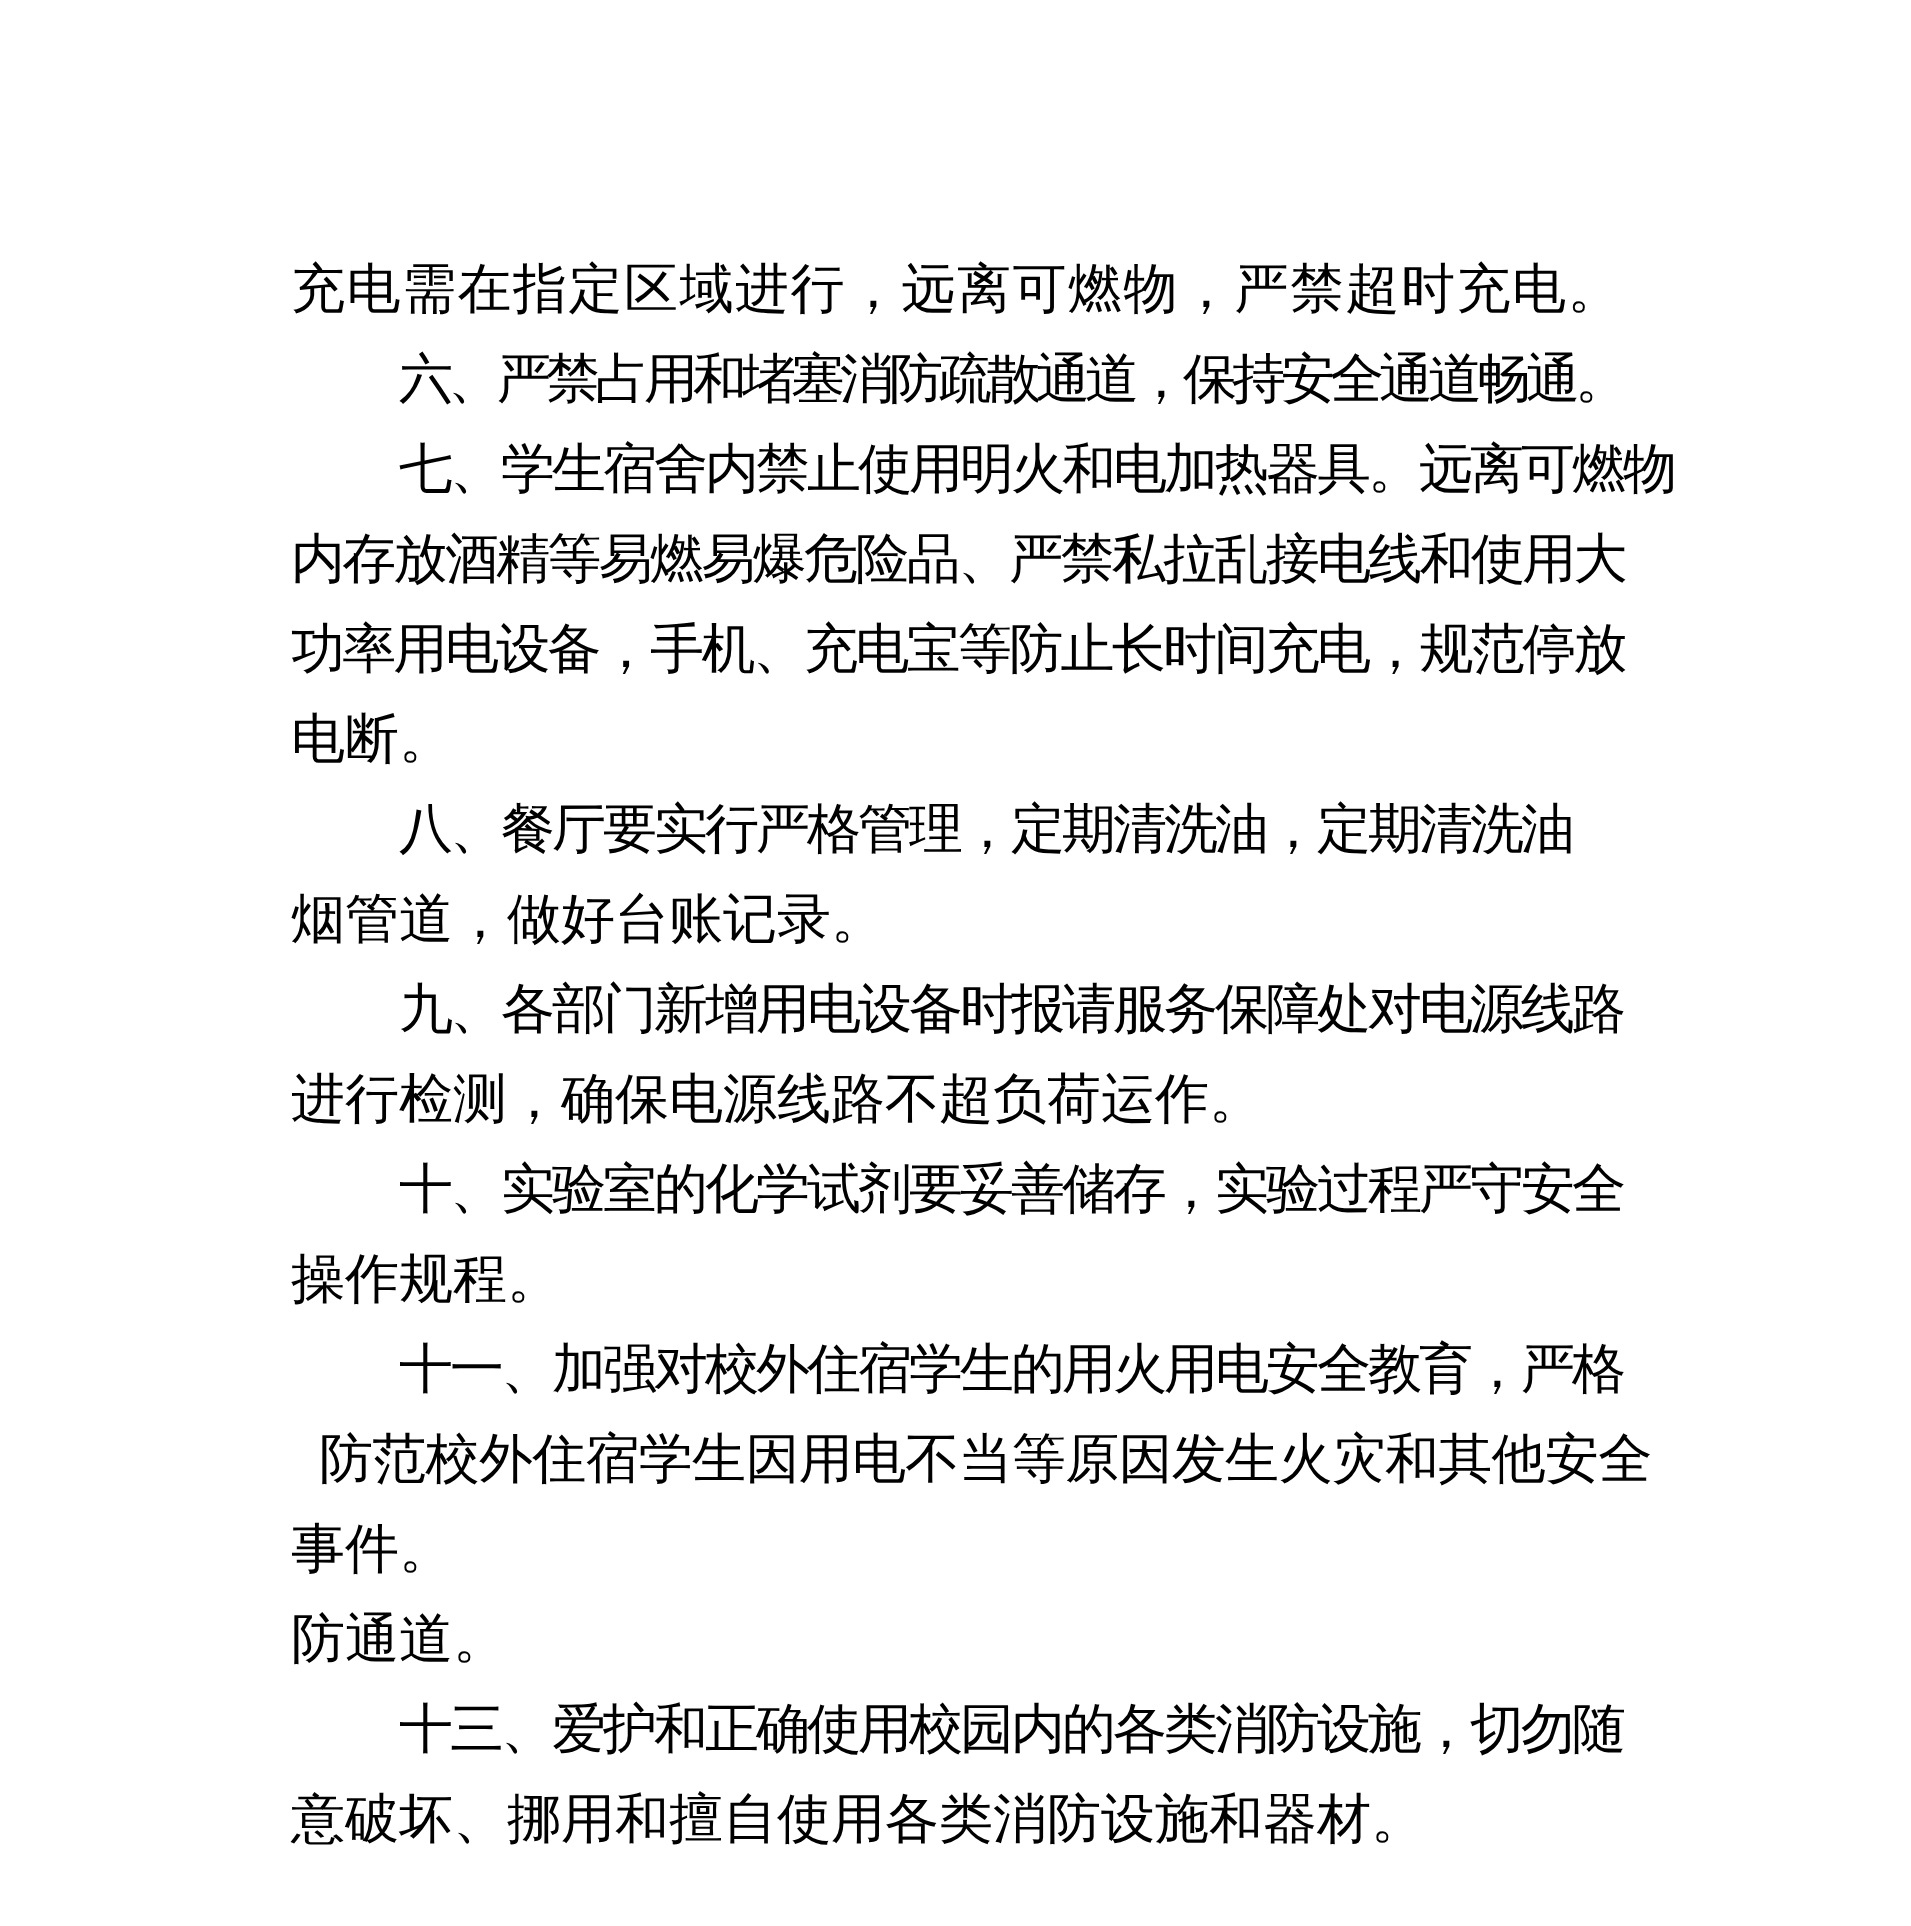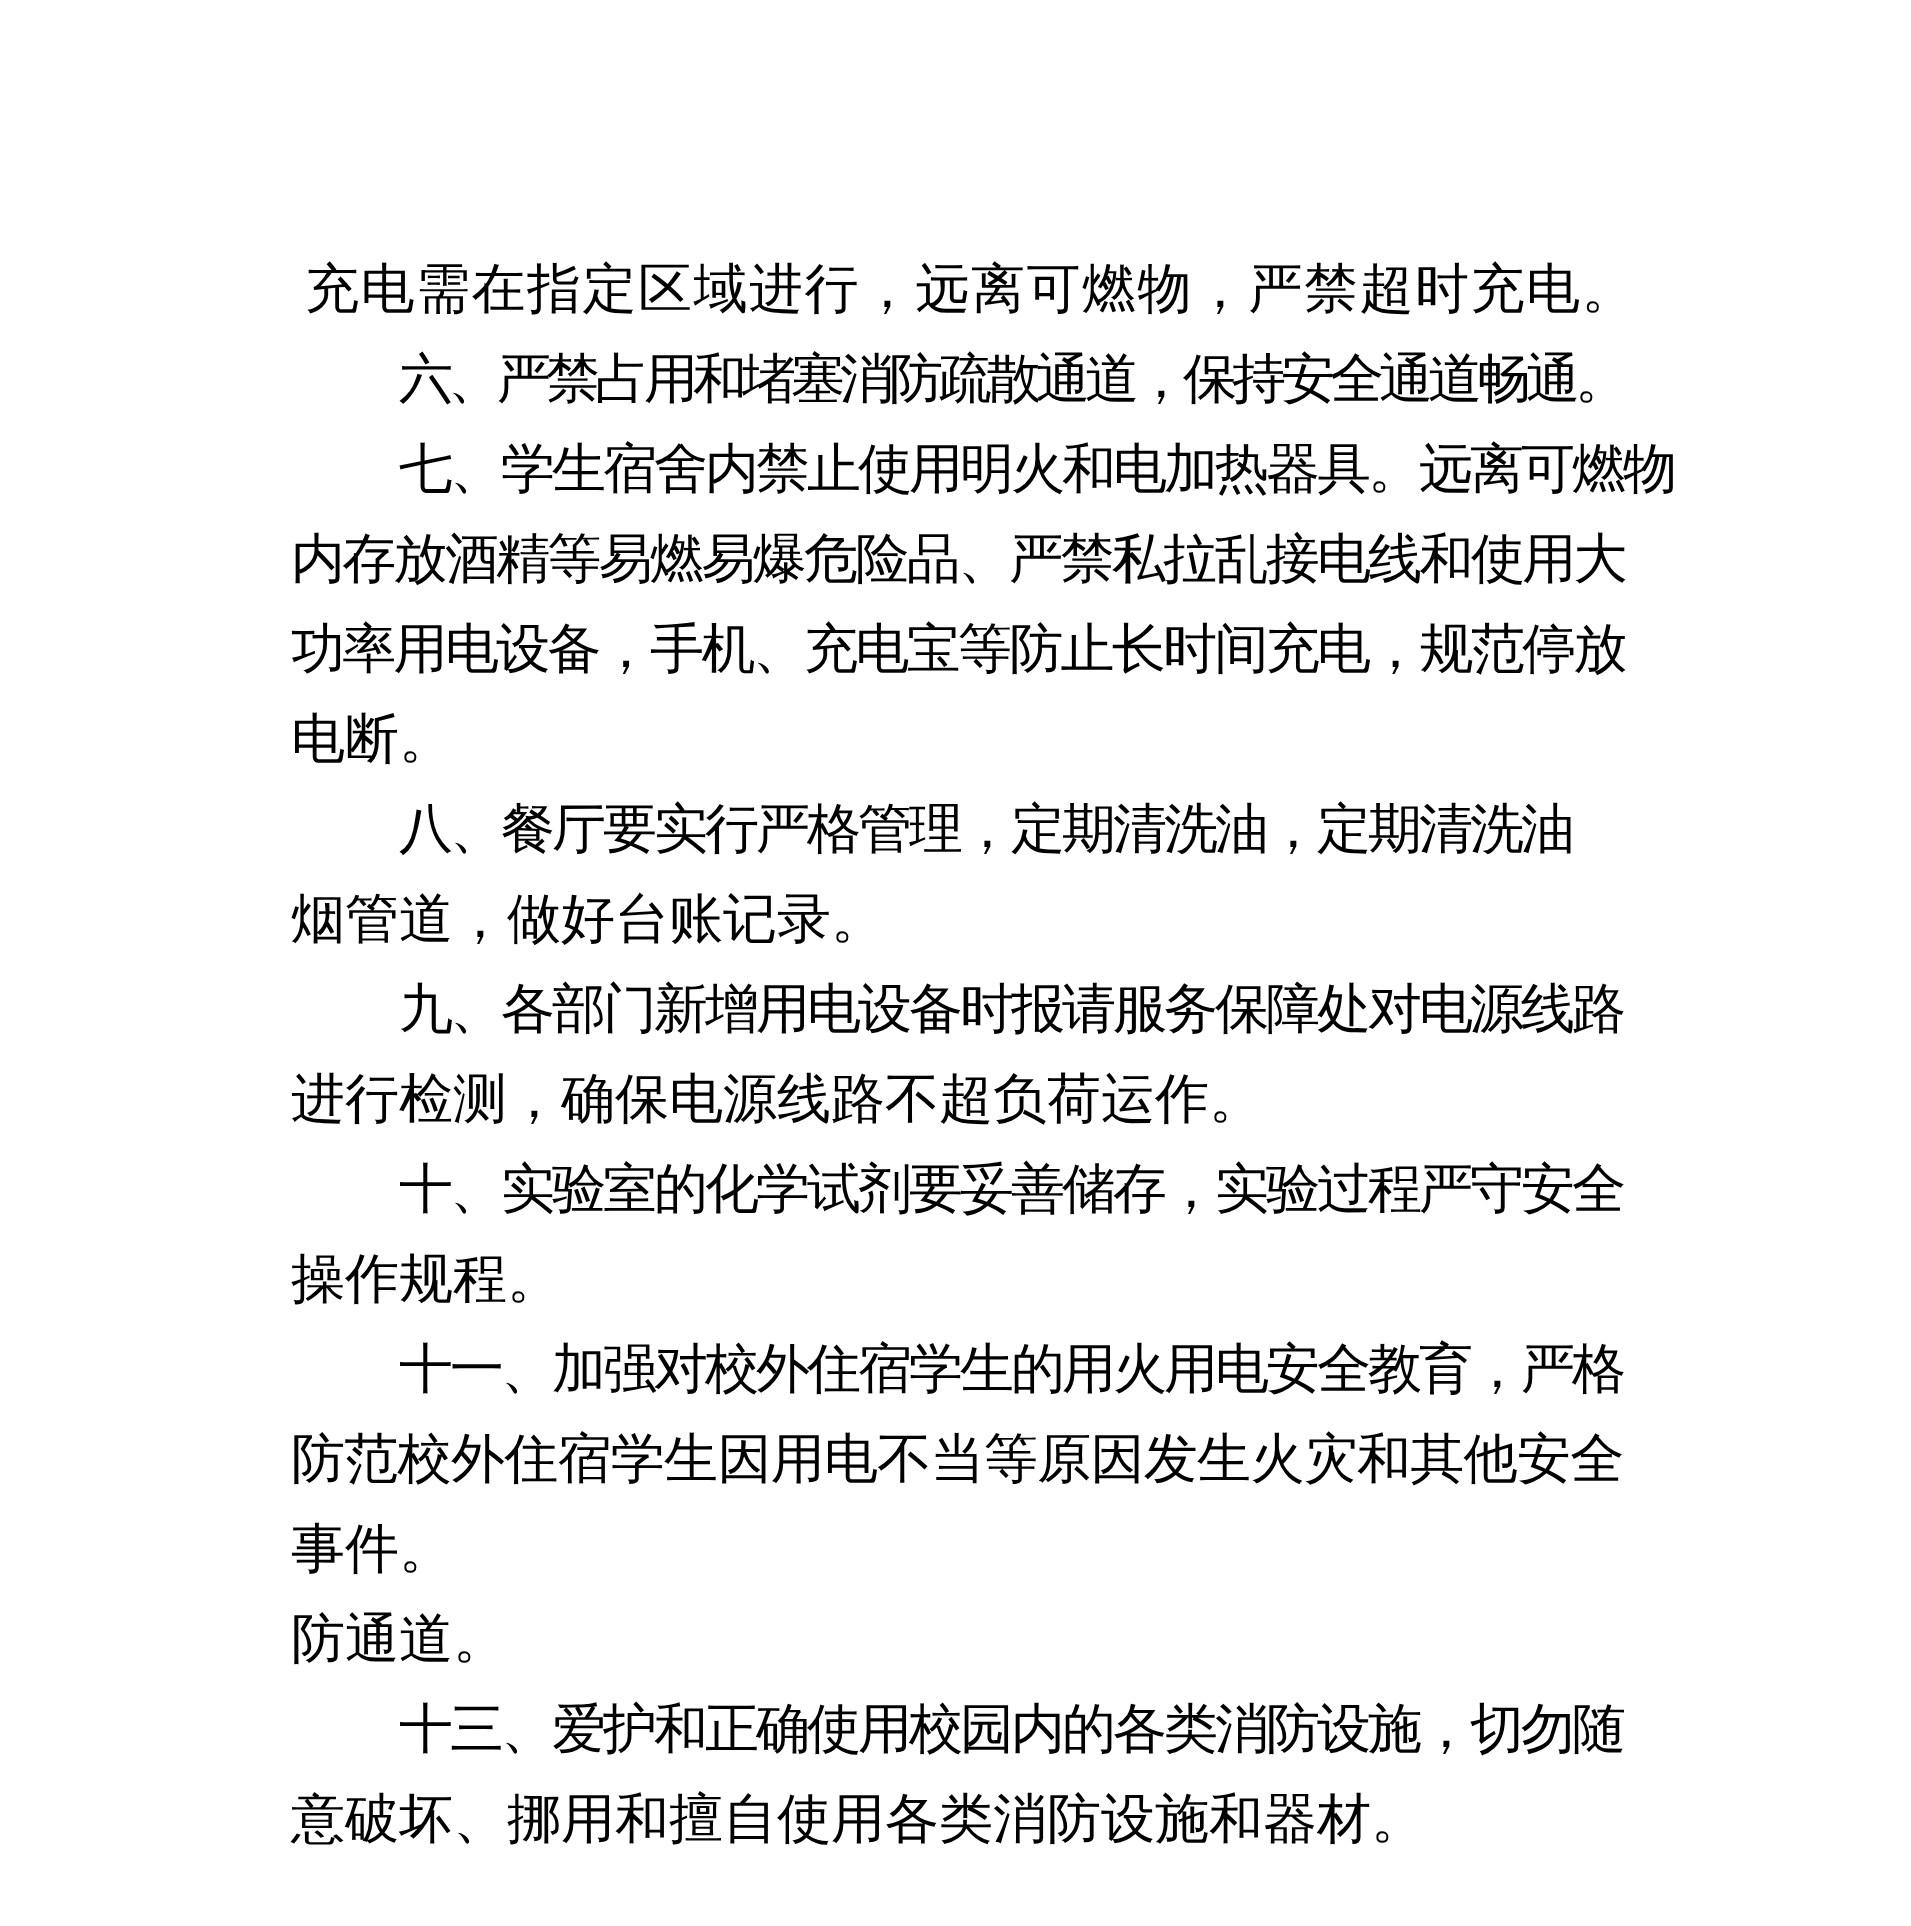--- a/index.html
+++ b/index.html
@@ -40,7 +40,7 @@
 <div class="page">
 
   <div id="body-lines">
-      <div class="line" style="letter-spacing: 1.5px; margin-left: 14px;">充电需在指定区域进行，远离可燃物，严禁超时充电。</div>
+      <div class="line" style="letter-spacing: 1.5px;">充电需在指定区域进行，远离可燃物，严禁超时充电。</div>
       <div class="line" style="padding-left: 108px; letter-spacing: -5px;">六、严禁占用和堵塞消防疏散通道，保持安全通道畅通。</div>
       <div class="line" style="padding-left: 108px; letter-spacing: -3px;">七、学生宿舍内禁止使用明火和电加热器具。远离可燃物</div>
       <div class="line" style="letter-spacing: -2.7px;">内存放酒精等易燃易爆危险品、严禁私拉乱接电线和使用大</div>

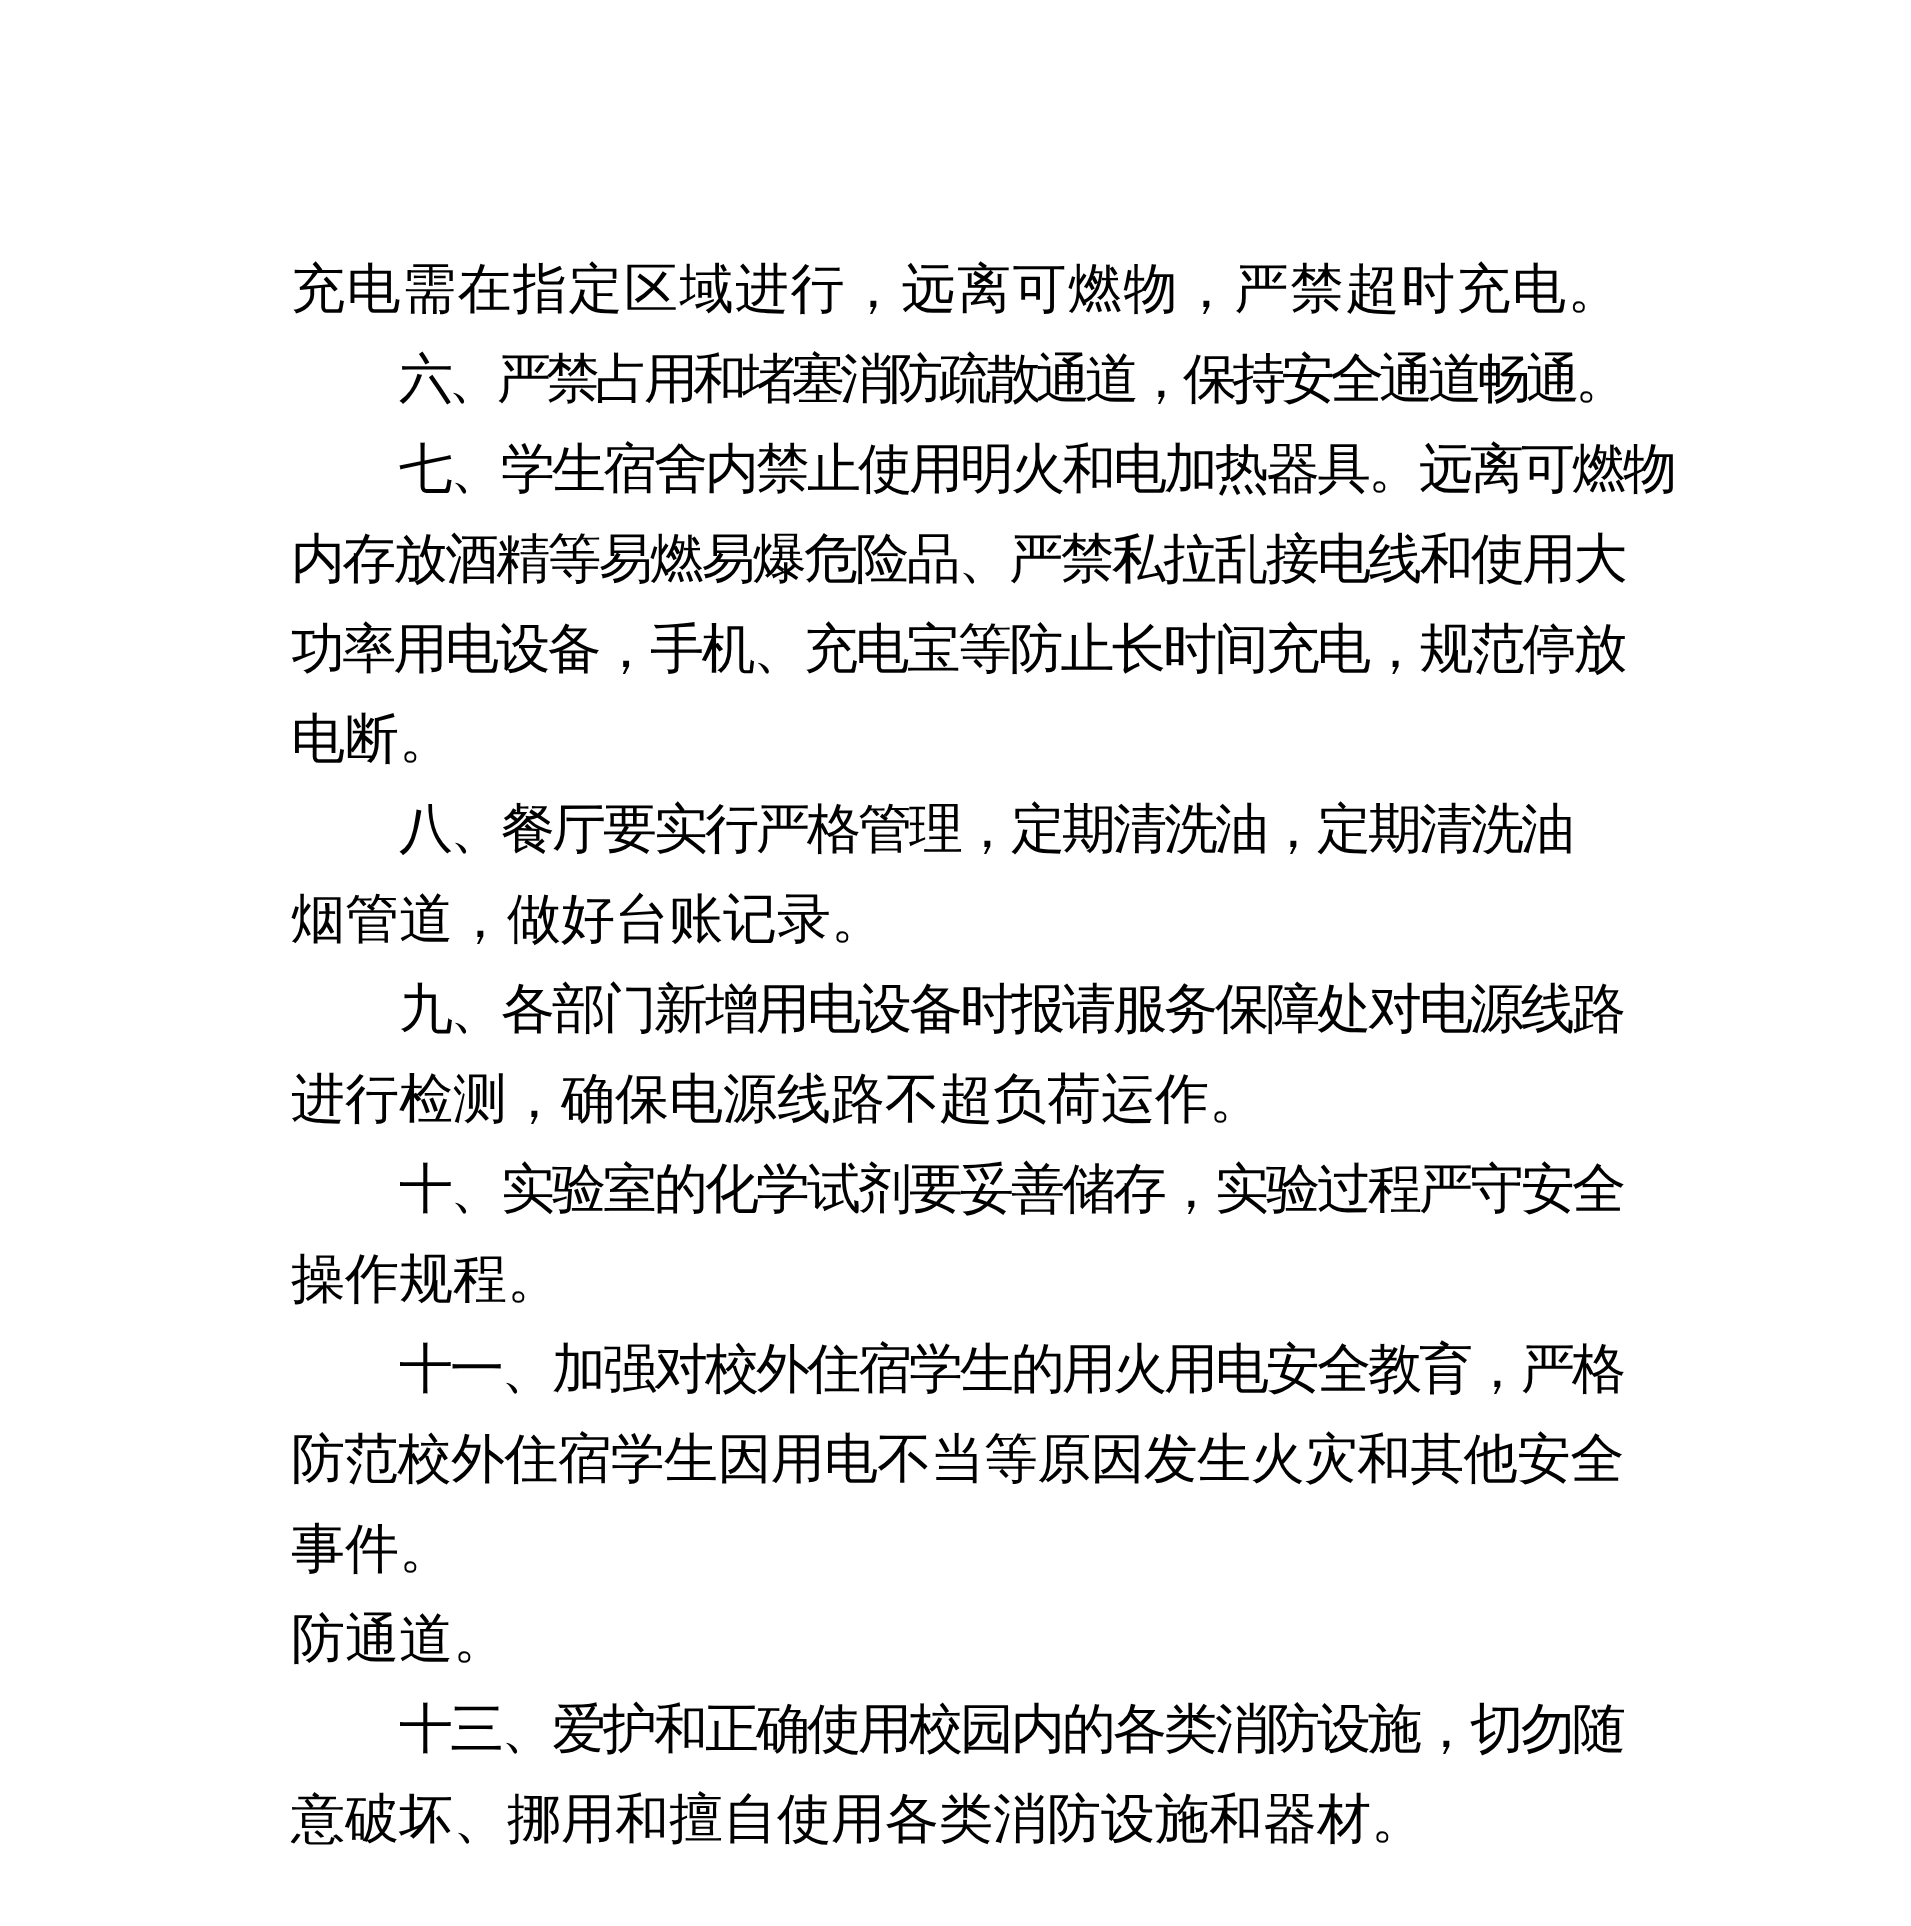--- a/index.html
+++ b/index.html
@@ -53,7 +53,7 @@
       <div class="line" style="padding-left: 108px; letter-spacing: -3px;">十、实验室的化学试剂要妥善储存，实验过程严守安全</div>
       <div class="line">操作规程。</div>
       <div class="line" style="padding-left: 108px; letter-spacing: -3px;">十一、加强对校外住宿学生的用火用电安全教育，严格</div>
-      <div class="line" style="letter-spacing: -0.7px;">防范校外住宿学生因用电不当等原因发生火灾和其他安全</div>
+      <div class="line" style="letter-spacing: -0.7px; margin-left: 28px;">防范校外住宿学生因用电不当等原因发生火灾和其他安全</div>
       <div class="line">事件。</div>
       <div class="line">防通道。</div>
       <div class="line" style="padding-left: 108px; letter-spacing: -3px;">十三、爱护和正确使用校园内的各类消防设施，切勿随</div>

